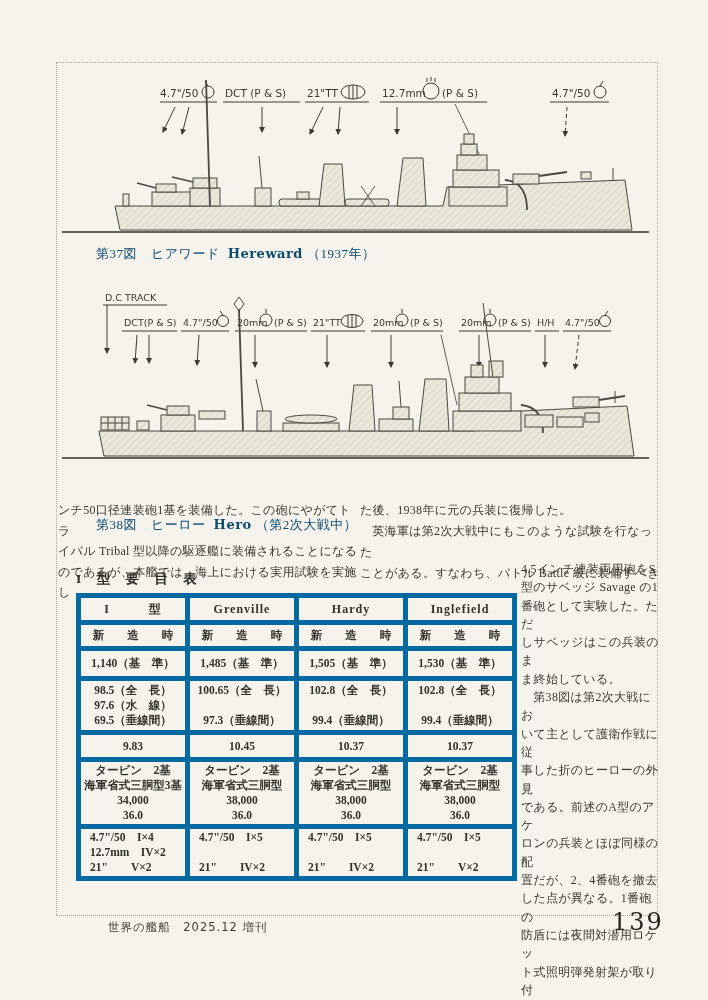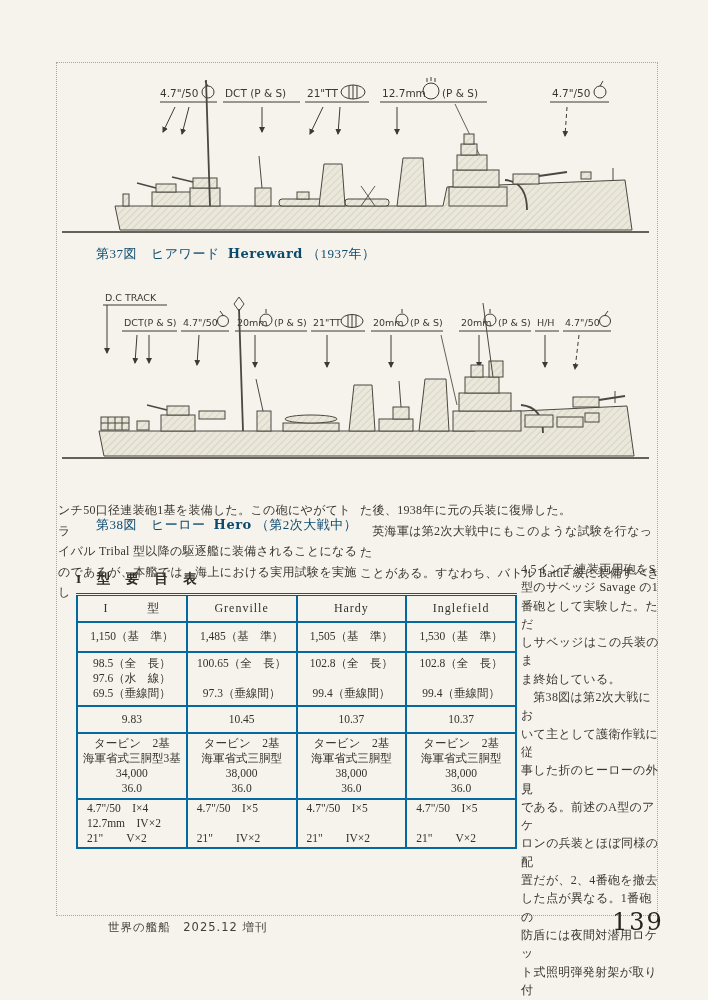--- a/index.html
+++ b/index.html
@@ -39,9 +39,9 @@
     font-size:11.5px; color:#33312b;
   }
   table.spec td, table.spec th {
-    border:2px solid #0369a1; text-align:center; vertical-align:middle;
+    border:5px solid #0369a1; text-align:center; vertical-align:middle;
     white-space:pre-line; line-height:15px; padding:1px 2px;
-    font-weight:normal;
+    font-weight:bold;
   }
   table.spec th { font-size:12px; letter-spacing:1px; }
   tr.r-hdr1 { height:27px; }  tr.r-hdr2 { height:26px; }

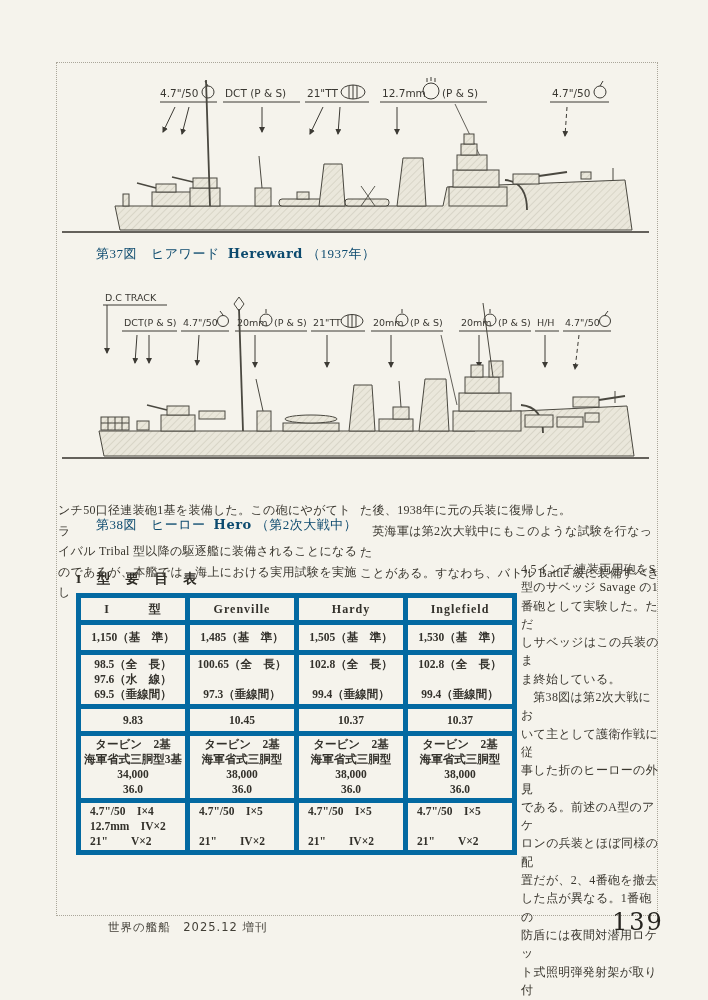--- a/index.html
+++ b/index.html
@@ -320,6 +320,12 @@
       <th>Hardy</th>
       <th>Inglefield</th>
     </tr>
+    <tr class="r-hdr2">
+      <td>新　　造　　時</td>
+      <td>新　　造　　時</td>
+      <td>新　　造　　時</td>
+      <td>新　　造　　時</td>
+    </tr>
     <tr class="r-disp">
       <td>1,150（基　準）</td>
       <td>1,485（基　準）</td>

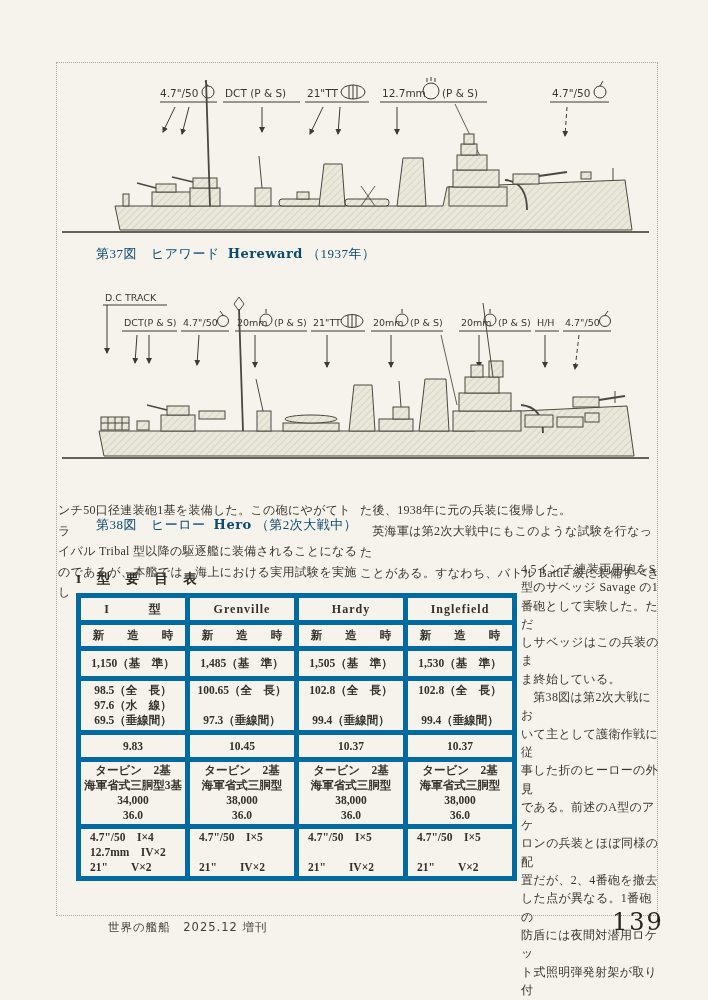--- a/index.html
+++ b/index.html
@@ -327,7 +327,7 @@
       <td>新　　造　　時</td>
     </tr>
     <tr class="r-disp">
-      <td>1,150（基　準）</td>
+      <td>1,140（基　準）</td>
       <td>1,485（基　準）</td>
       <td>1,505（基　準）</td>
       <td>1,530（基　準）</td>

